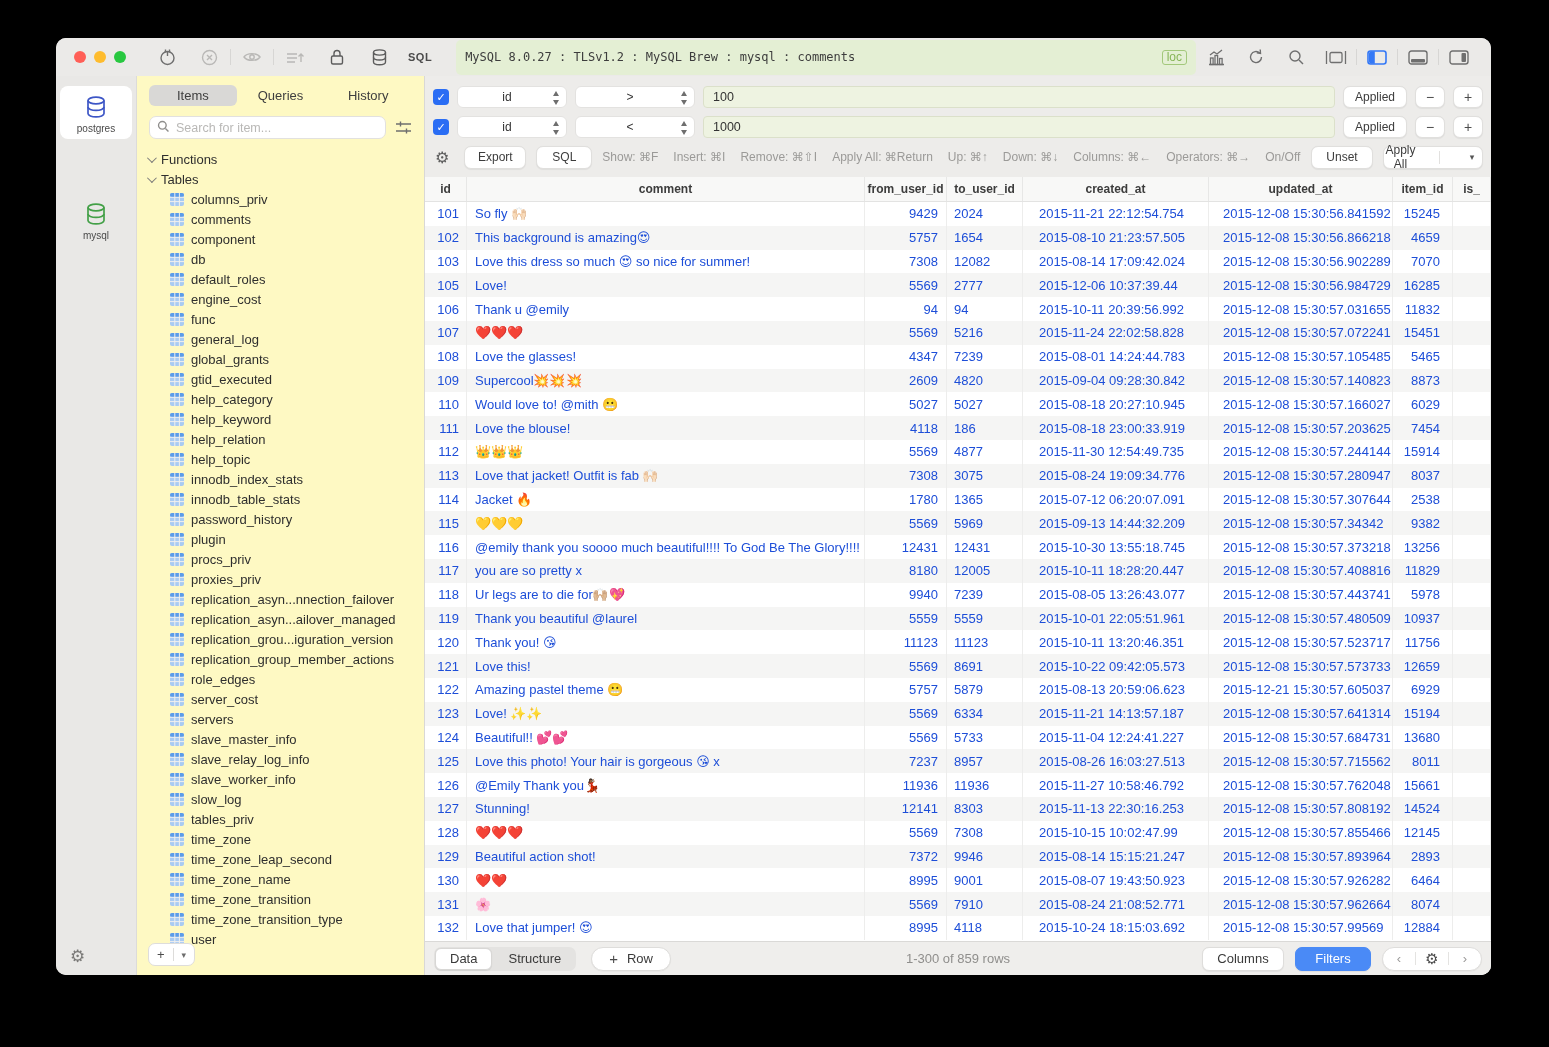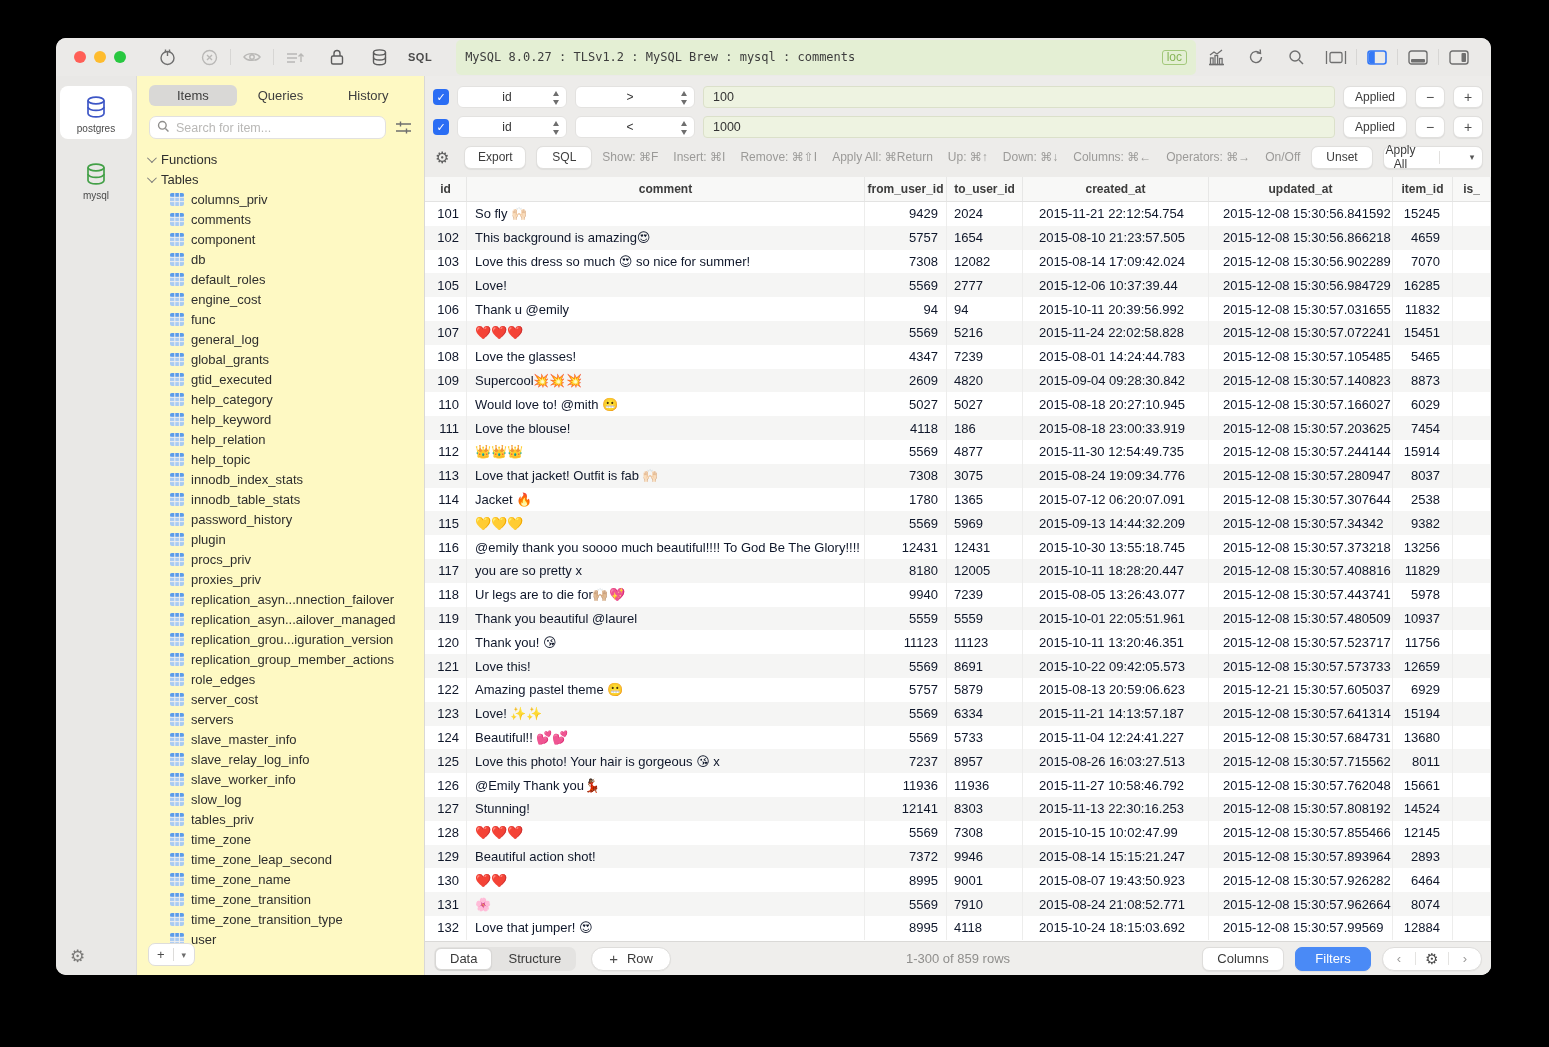--- a/index.html
+++ b/index.html
@@ -27,7 +27,7 @@
   .winbody { display:flex; height:899px; }
 
   
-  .conn-rail { width:81px; background:#e9e8e6; border-right:1px solid #dcdbd9; display:flex; flex-direction:column; align-items:center; padding-top:10px; position:relative; flex:none; }
+  .conn-rail { width:81px; background:#e9e8e6; border-right:1px solid #dcdbd9; display:flex; flex-direction:column; align-items:center; padding-top:10px; position:relative; flex:none;gap:40px; }
   .conn-item { width:72px; border-radius:8px; padding:8px 0 5px; text-align:center; margin-bottom:14px; }
   .conn-item.selected { background:#ffffff; }
   .conn-item .nm { display:block; font-size:10px; color:#4a4a4a; margin-top:3px; }

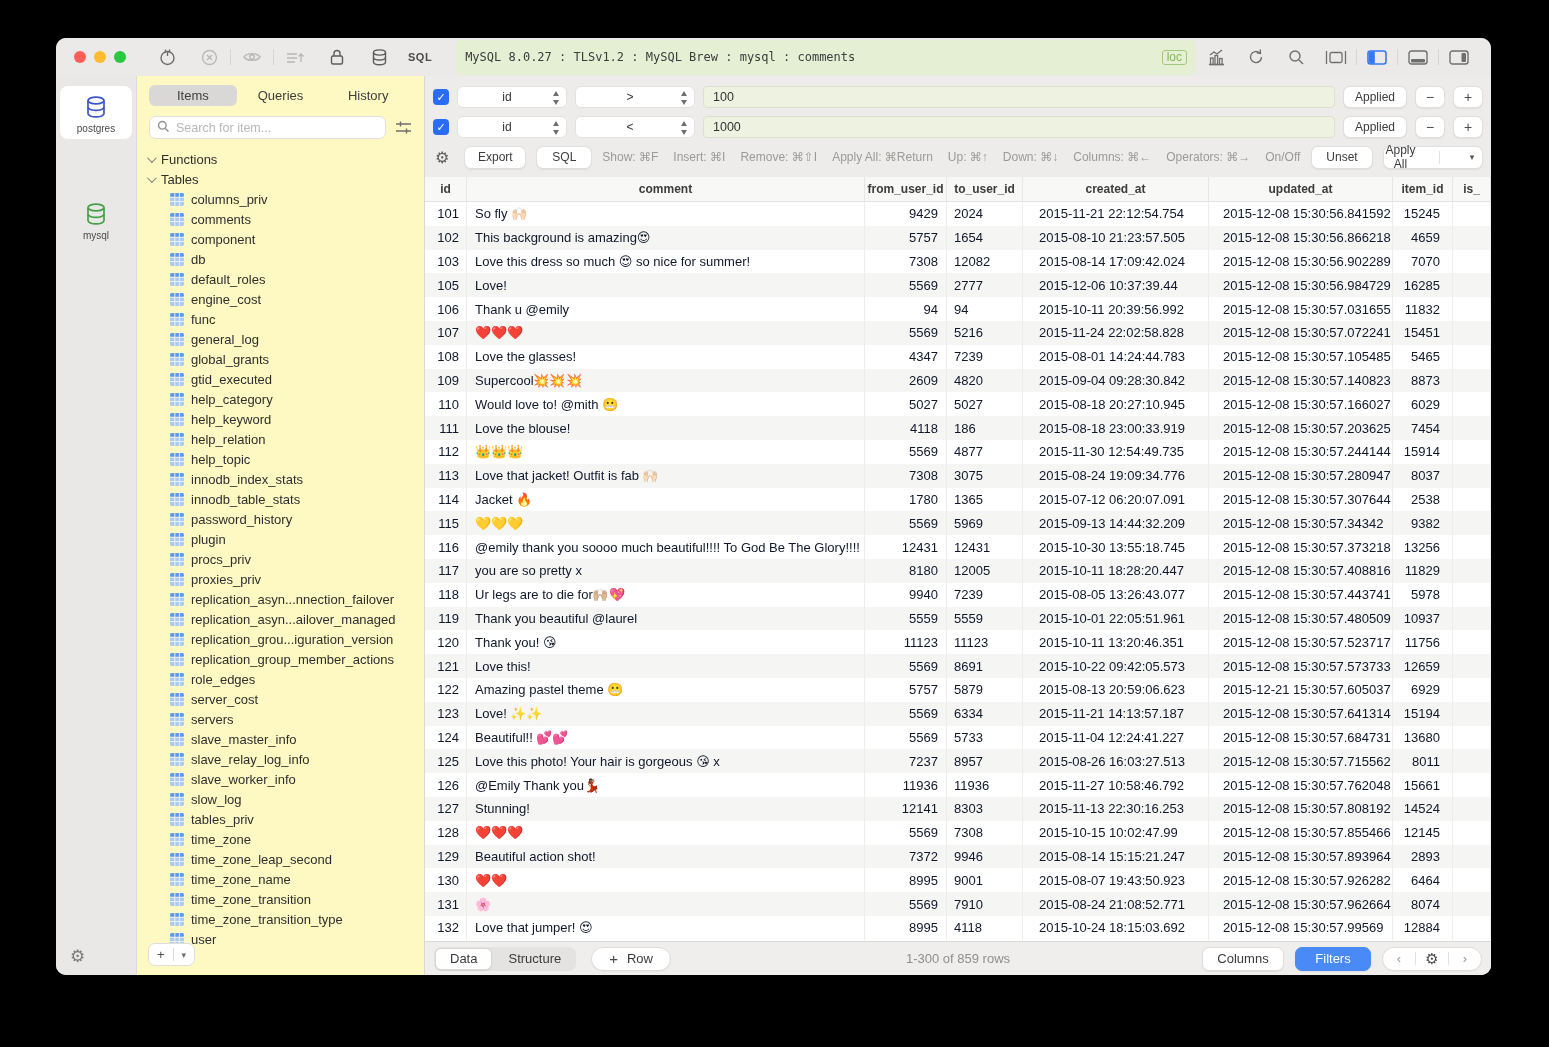--- a/index.html
+++ b/index.html
@@ -85,7 +85,7 @@
   .grid-header, .grid-row { display:grid; grid-template-columns:42px 398px 82px 76px 186px 184px 60px minmax(0,1fr); }
   .grid-header { height:25px; background:#f8f8f7; border-bottom:1px solid #e3e3e2; }
   .grid-header .hc { display:flex; align-items:center; justify-content:center; font-size:12px; font-weight:bold; color:#3c3c3c; border-right:1px solid #e7e7e6; overflow:hidden; white-space:nowrap; }
-  .grid-row { height:23.8px; font-size:13px; color:#0f172a; }
+  .grid-row { height:23.8px; font-size:13px; color:#1d4ed8; }
   .grid-row.stripe { background:#f5f5f4; }
   .grid-row .c { display:flex; align-items:center; border-right:1px solid #ededec; overflow:hidden; white-space:nowrap; }
   .c.a-r { justify-content:flex-end; }

